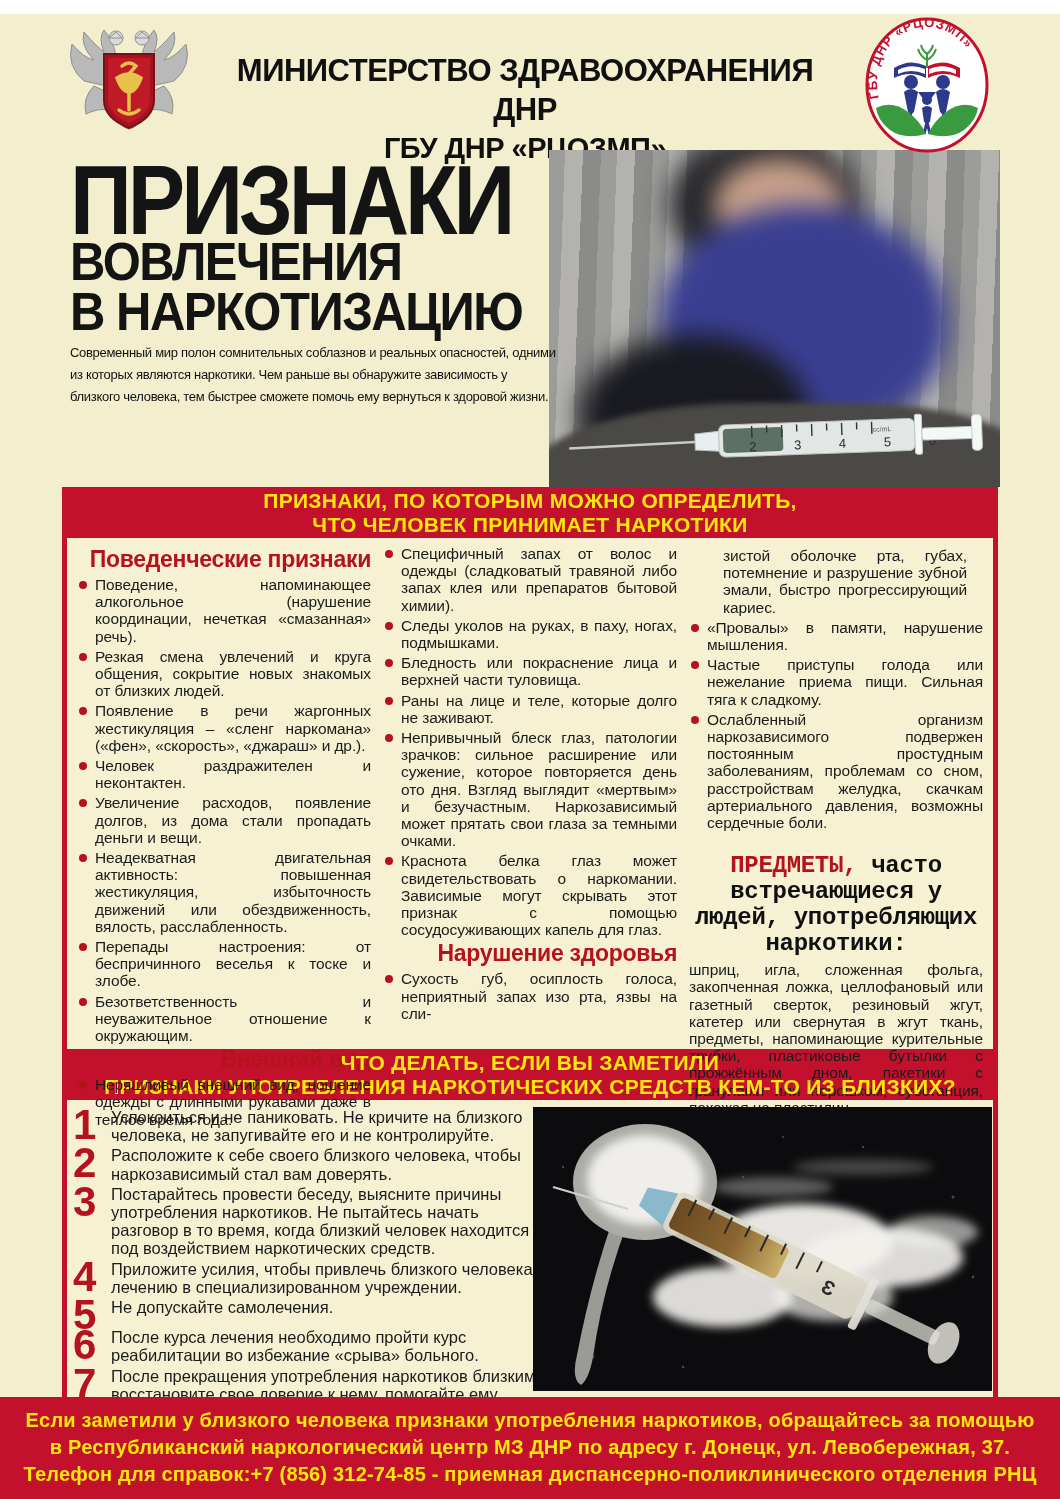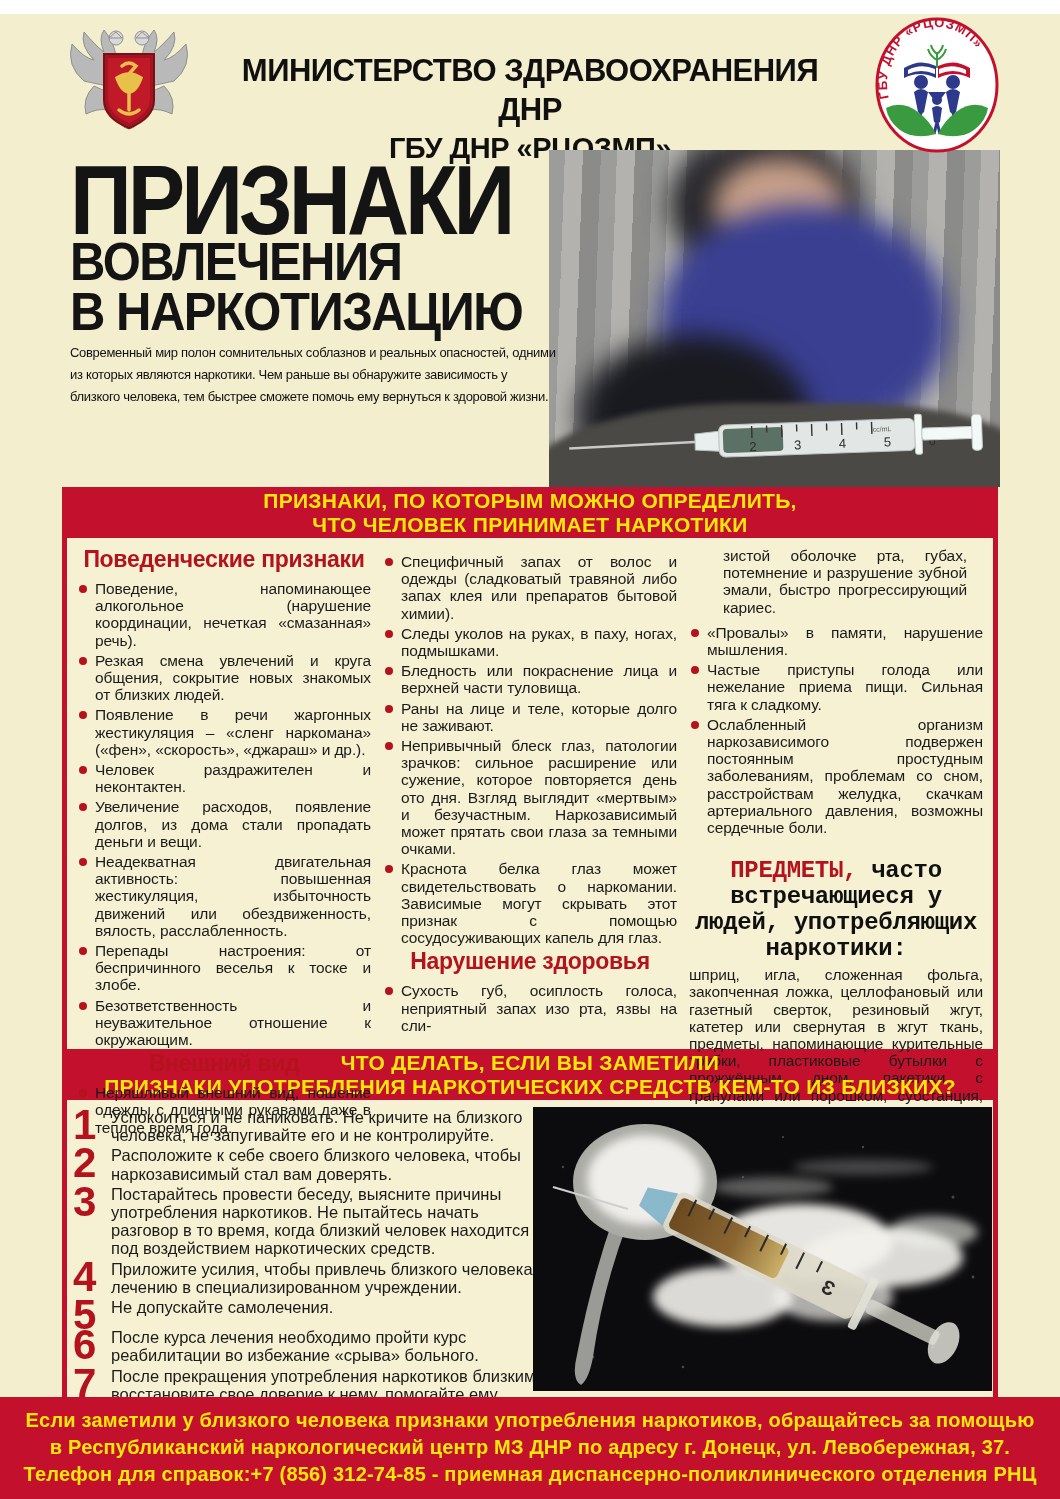--- a/index.html
+++ b/index.html
@@ -8,7 +8,7 @@
   .top-white{position:absolute;top:0;left:0;right:0;height:14px;background:#ffffff;}
 
   
-  .header{position:absolute;top:16px;left:62px;right:62px;height:132px;}
+  .header{position:absolute;top:16px;left:62px;right:72px;height:132px;}
   .emblem{position:absolute;left:2px;top:10px;width:130px;height:120px;}
   .htitle{position:absolute;left:150px;right:150px;top:36px;text-align:center;
           font-weight:bold;color:#101010;letter-spacing:-0.5px;}

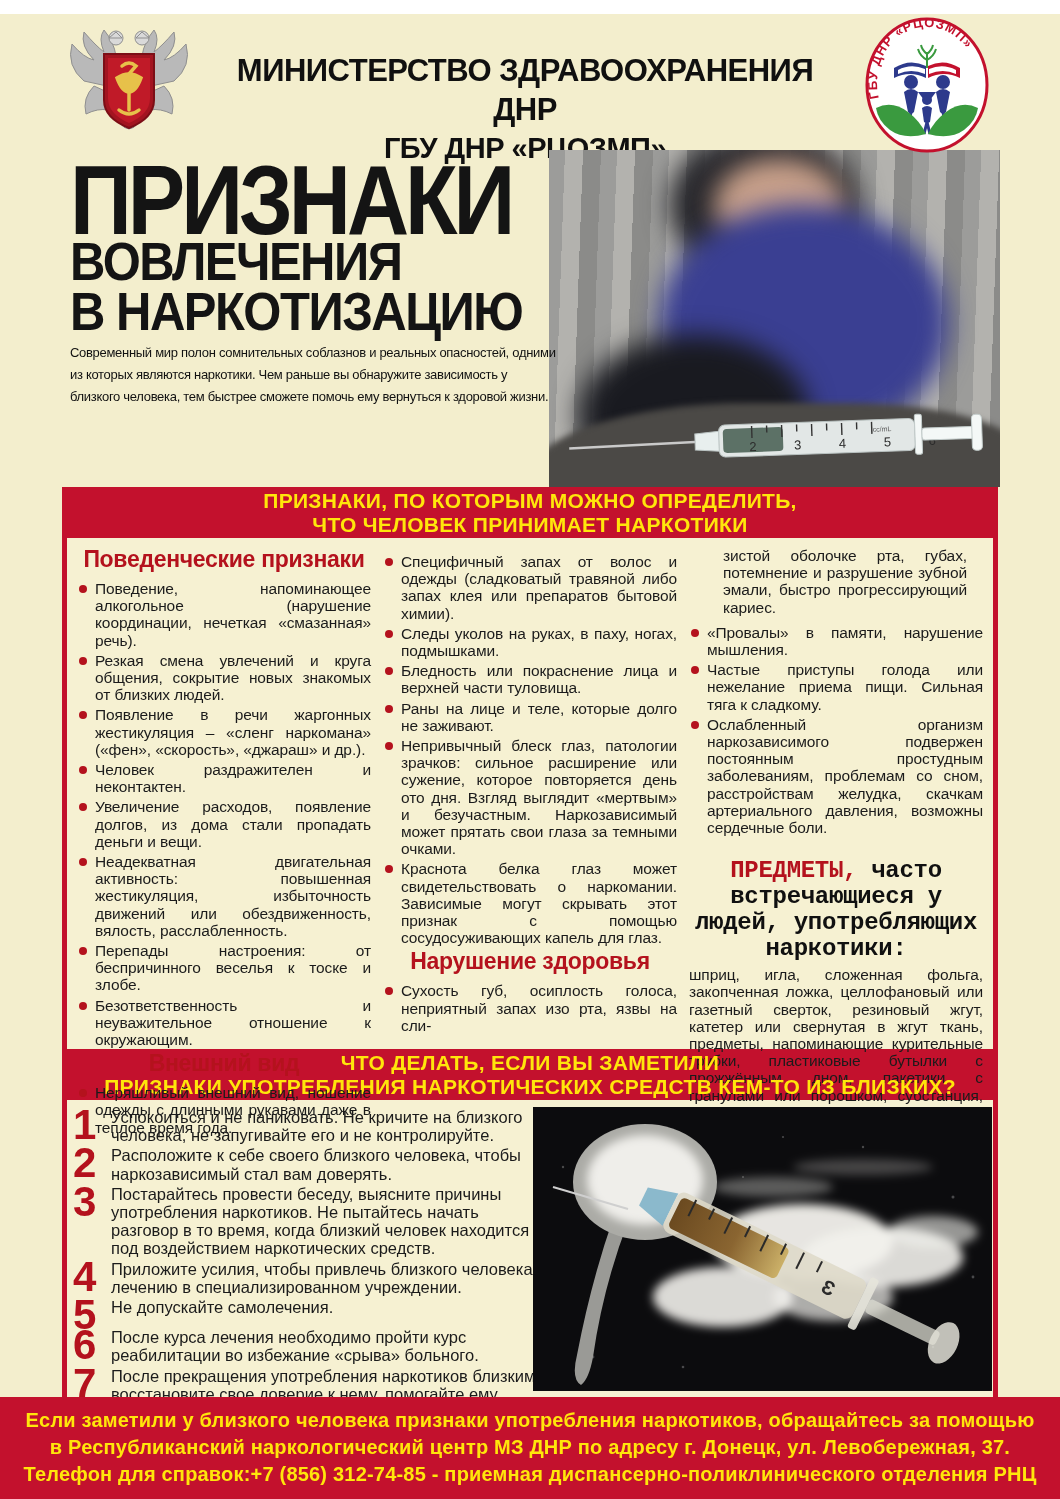--- a/index.html
+++ b/index.html
@@ -50,7 +50,7 @@
   .cols{box-sizing:border-box;height:511px;padding:7px 10px 0;display:flex;gap:12px;
         font-size:15.5px;line-height:17.2px;letter-spacing:-0.1px;}
   .col{flex:1 1 0;min-width:0;text-align:justify;}
-  .subhead{color:#b4121d;font-weight:bold;font-size:23px;line-height:25px;text-align:center;
+  .subhead{color:#b4121d;font-weight:bold;font-size:23px;line-height:25px;text-align:right;
            letter-spacing:-0.3px;margin:2px 0 4px;}
   ul.bullets{list-style:none;margin:8px 0 2px;padding:0;}
   ul.bullets li{position:relative;padding-left:18px;margin:0 0 3px;}

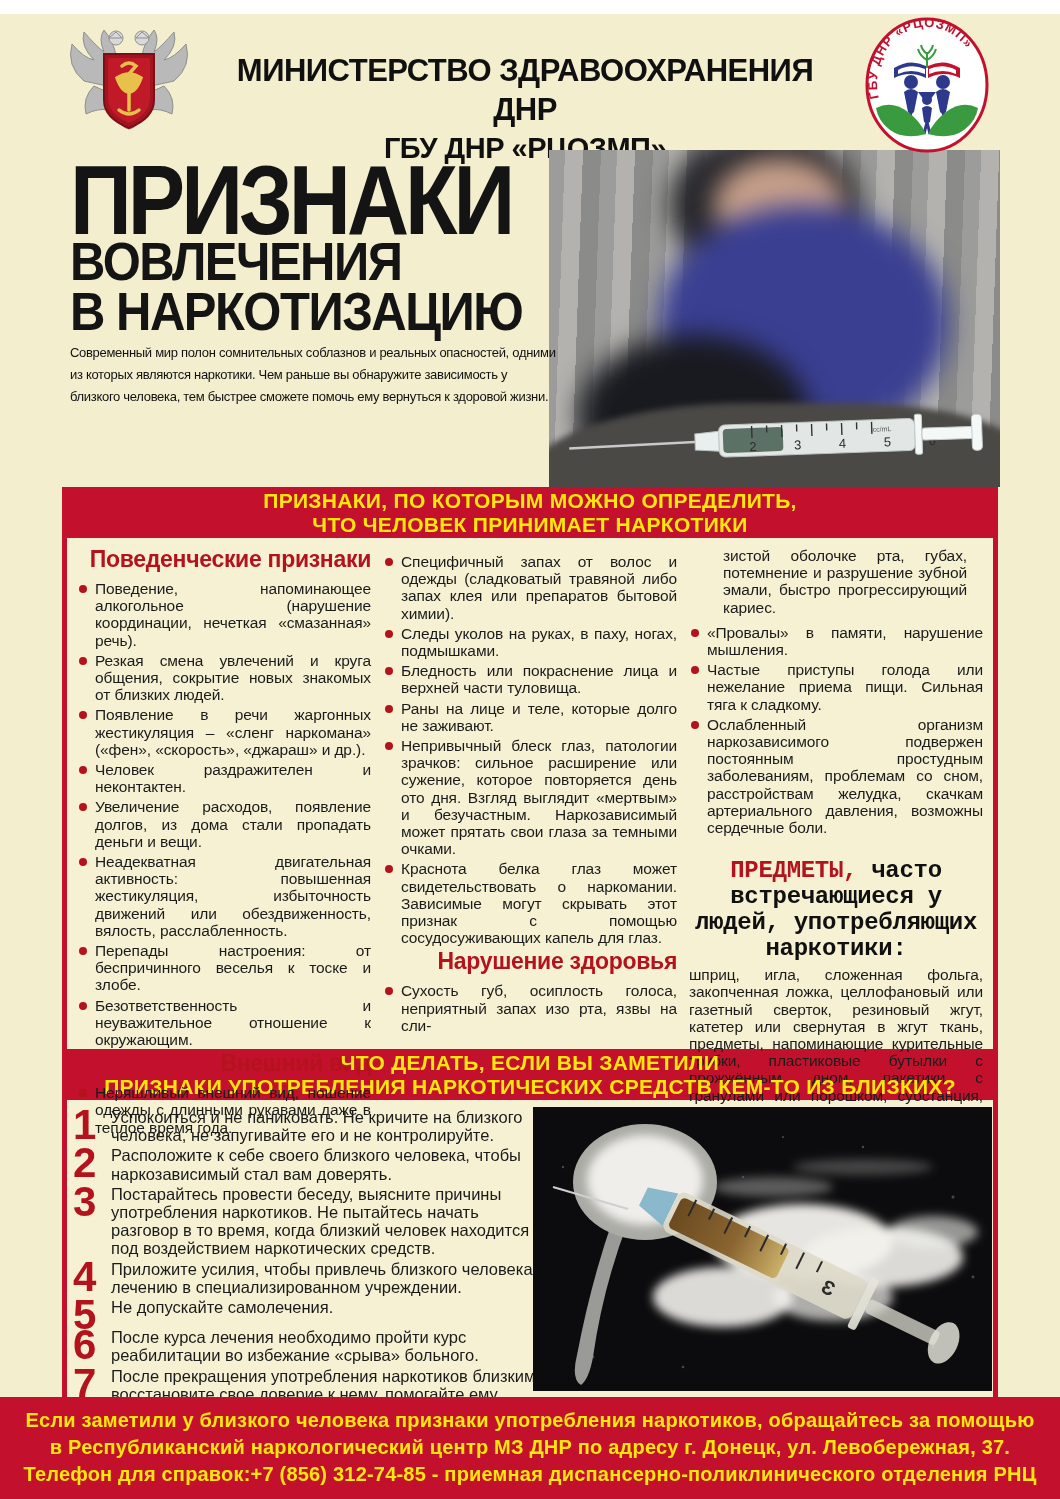--- a/index.html
+++ b/index.html
@@ -52,7 +52,7 @@
   .col{flex:1 1 0;min-width:0;text-align:justify;}
   .subhead{color:#b4121d;font-weight:bold;font-size:23px;line-height:25px;text-align:right;
            letter-spacing:-0.3px;margin:2px 0 4px;}
-  ul.bullets{list-style:none;margin:8px 0 2px;padding:0;}
+  ul.bullets{list-style:none;margin:0 0 2px;padding:0;}
   ul.bullets li{position:relative;padding-left:18px;margin:0 0 3px;}
   ul.bullets li::before{content:"";position:absolute;left:2px;top:5px;width:8px;height:8px;
            border-radius:50%;background:#b4121d;}

